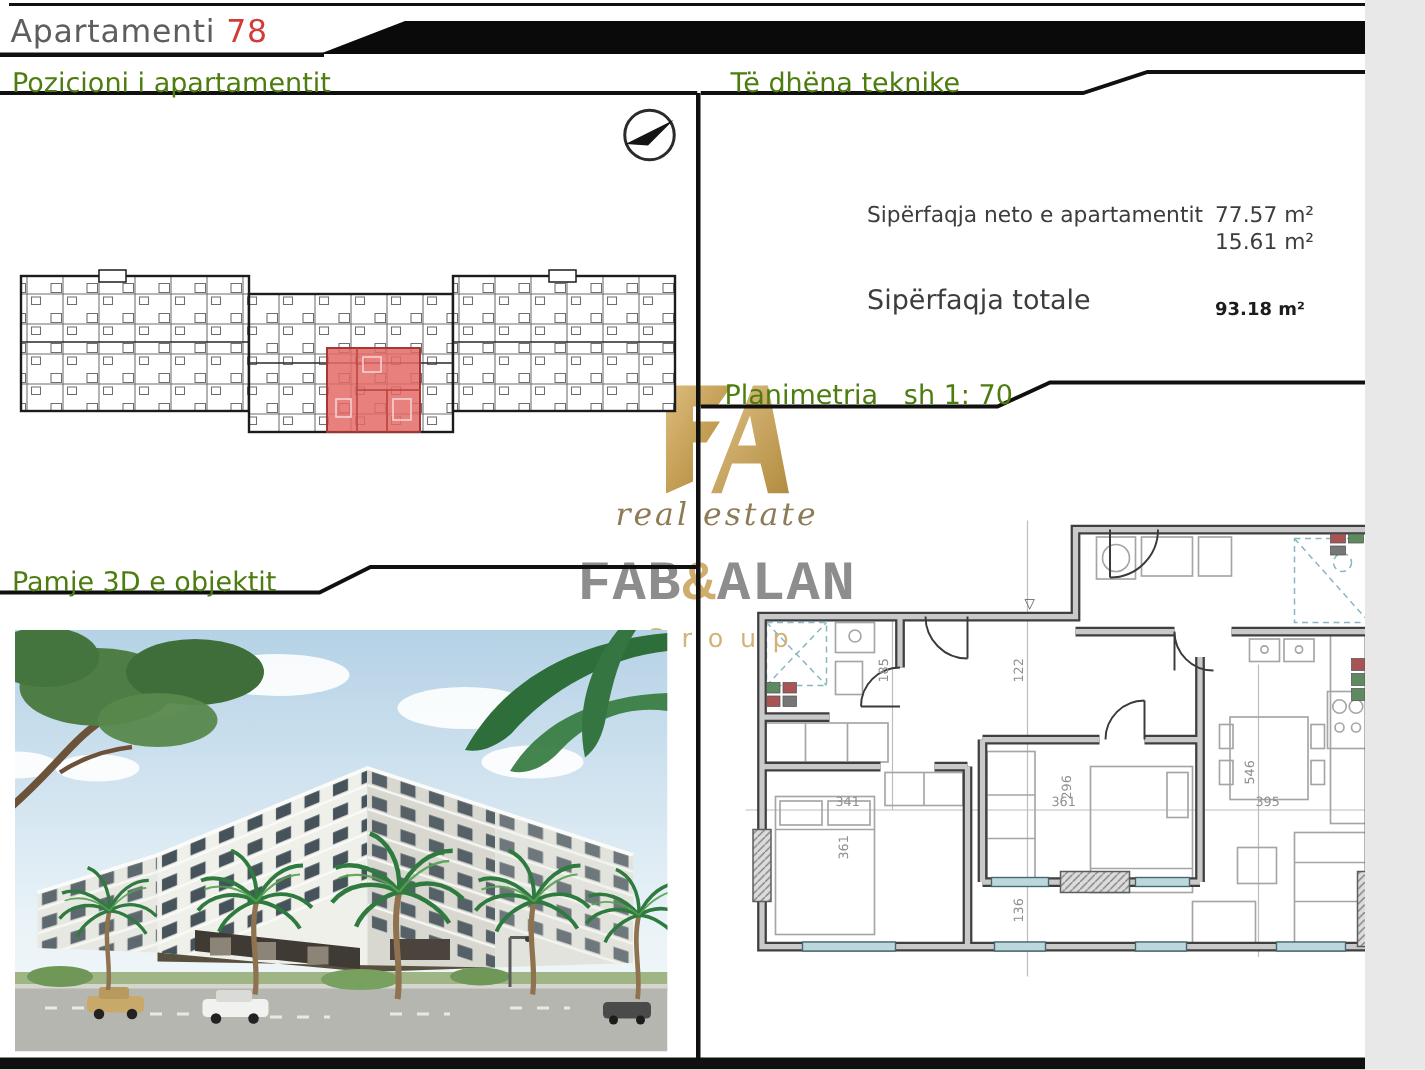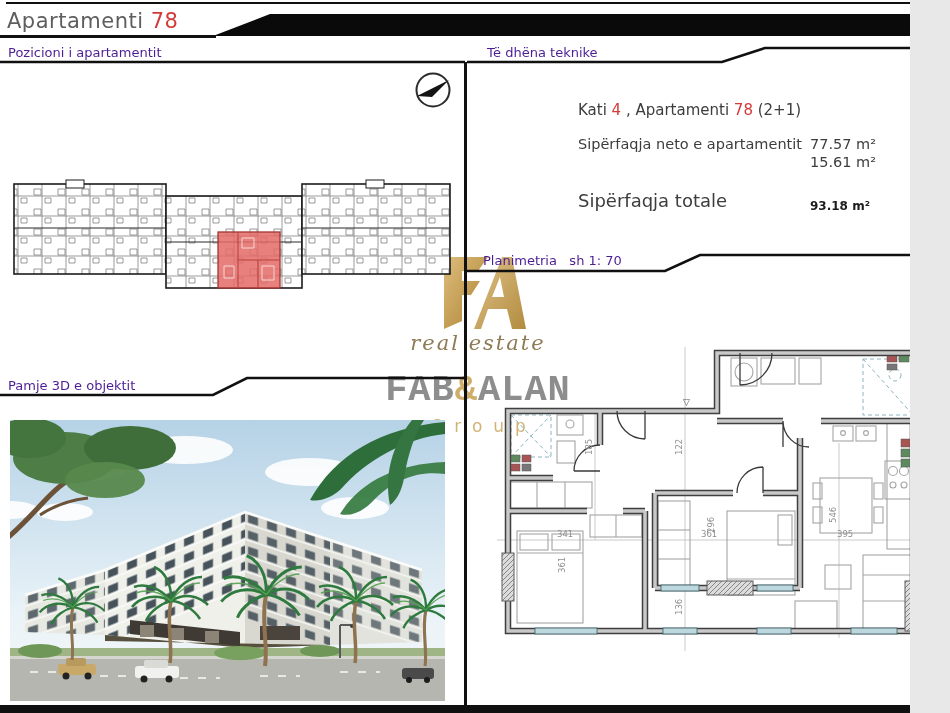--- a/index.html
+++ b/index.html
@@ -16,7 +16,7 @@
              clip-path:polygon(57px 0,100% 0,100% 100%,0 100%);}
 
   
-  .sec-label{font-size:13px;color:#4c1d95;z-index:7;white-space:nowrap;}
+  .sec-label{font-size:18px;color:#4d7c0f;z-index:7;white-space:nowrap;}
   .hline{z-index:6;}
   .vdivider{left:464px;top:62px;width:3px;height:645px;background:#101010;z-index:6;}
   .bottom-bar{left:0;top:705px;width:950px;height:8px;background:#101010;z-index:8;}

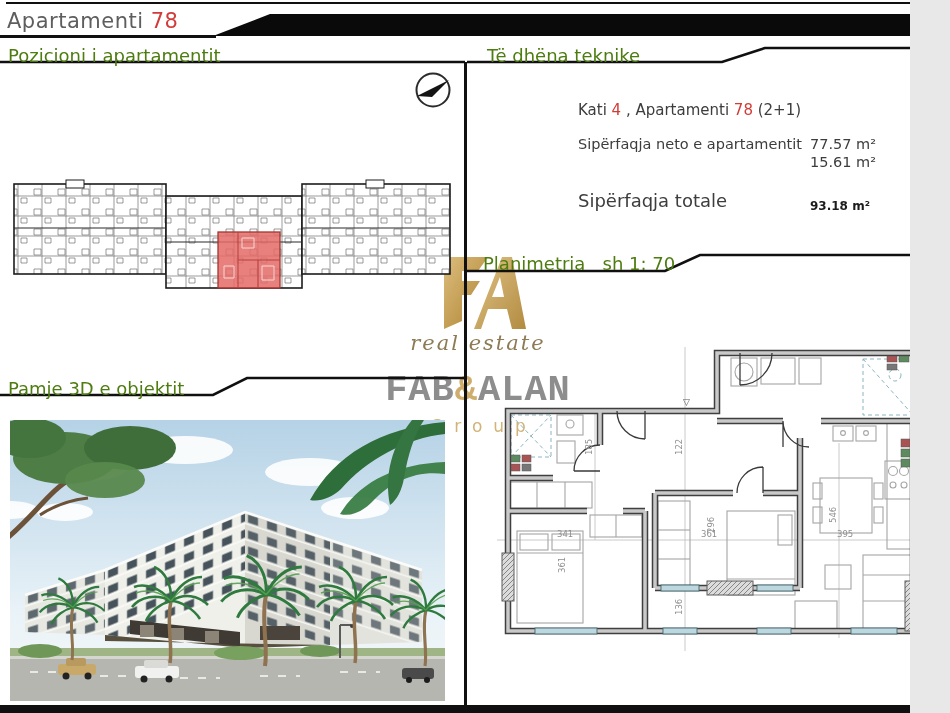--- a/index.html
+++ b/index.html
@@ -115,11 +115,6 @@
     </g>
   </svg>
 
-  <div class="abs tech-line1">
-    <span>Kati</span>
-    <span class="red">4</span><span> , Apartamenti </span>
-    <span class="red">78</span><span> (2+1)</span>
-  </div>
   <div class="abs tech-row" style="left:578px;top:136px;">Sipërfaqja neto e apartamentit</div>
   <div class="abs tech-val" style="left:810px;top:136px;">77.57 m²</div>
   <div class="abs tech-val" style="left:810px;top:154px;">15.61 m²</div>

